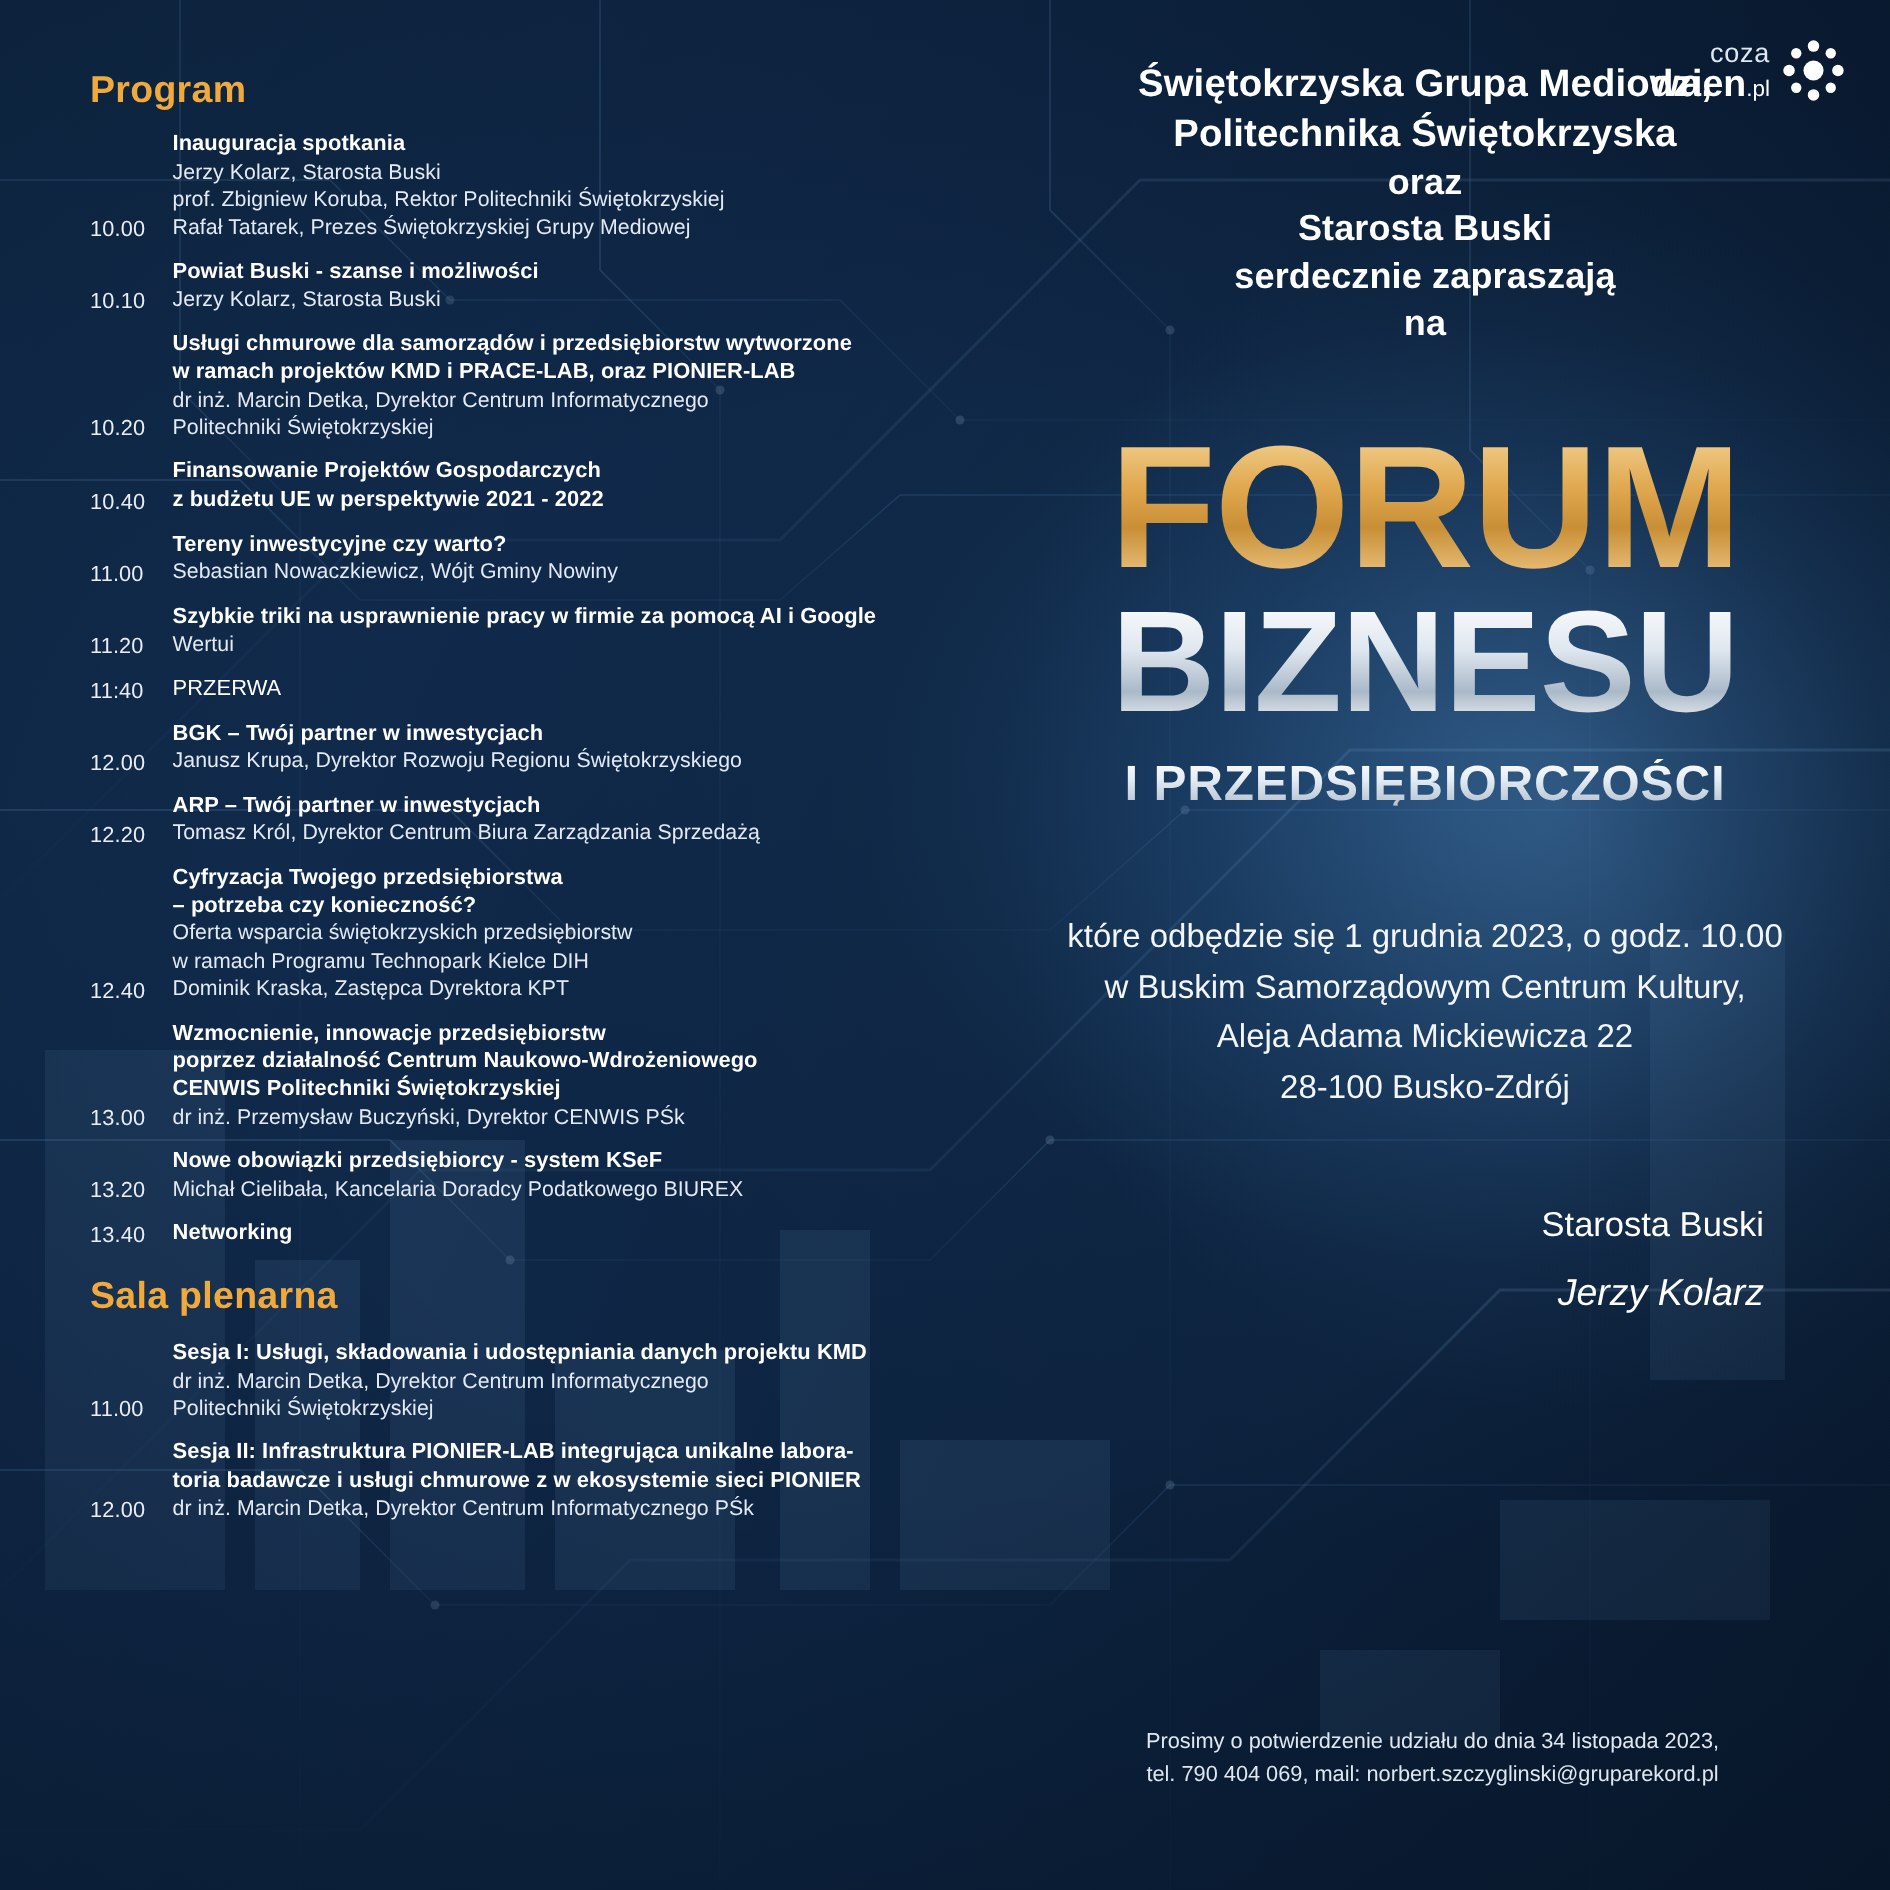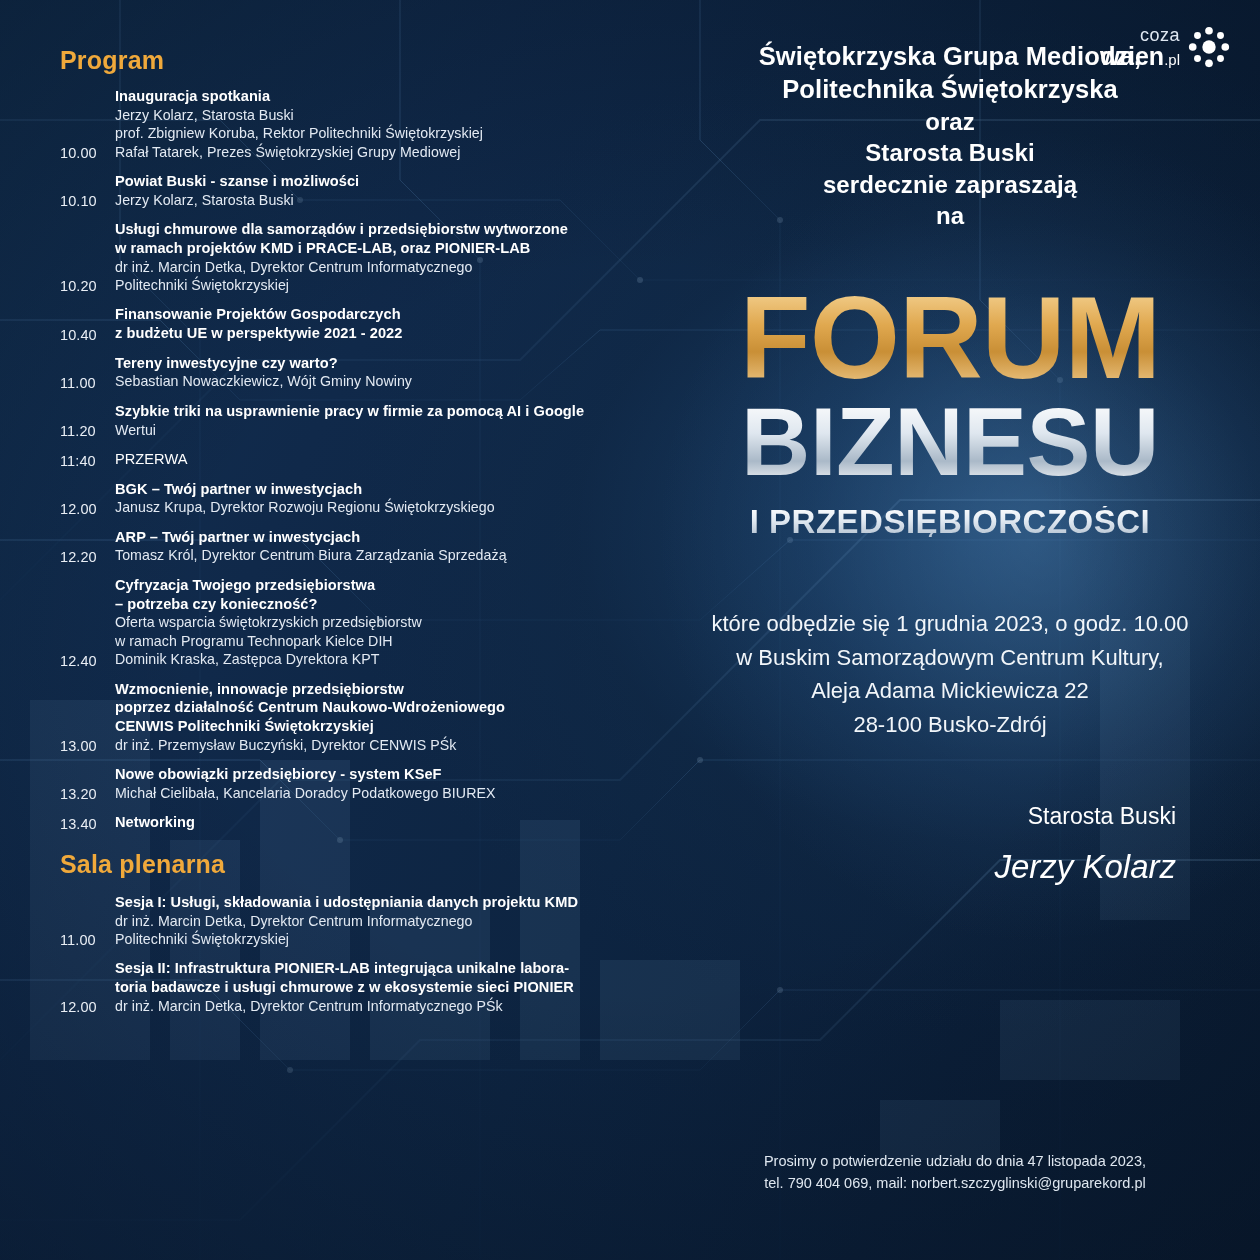--- a/index.html
+++ b/index.html
@@ -231,7 +231,7 @@
     font-weight: 400;
   }
   .sig-name {
-    font-size: 33px;
+    font-size: 25px;
     color: #ffffff;
     font-style: italic;
     font-weight: 400;

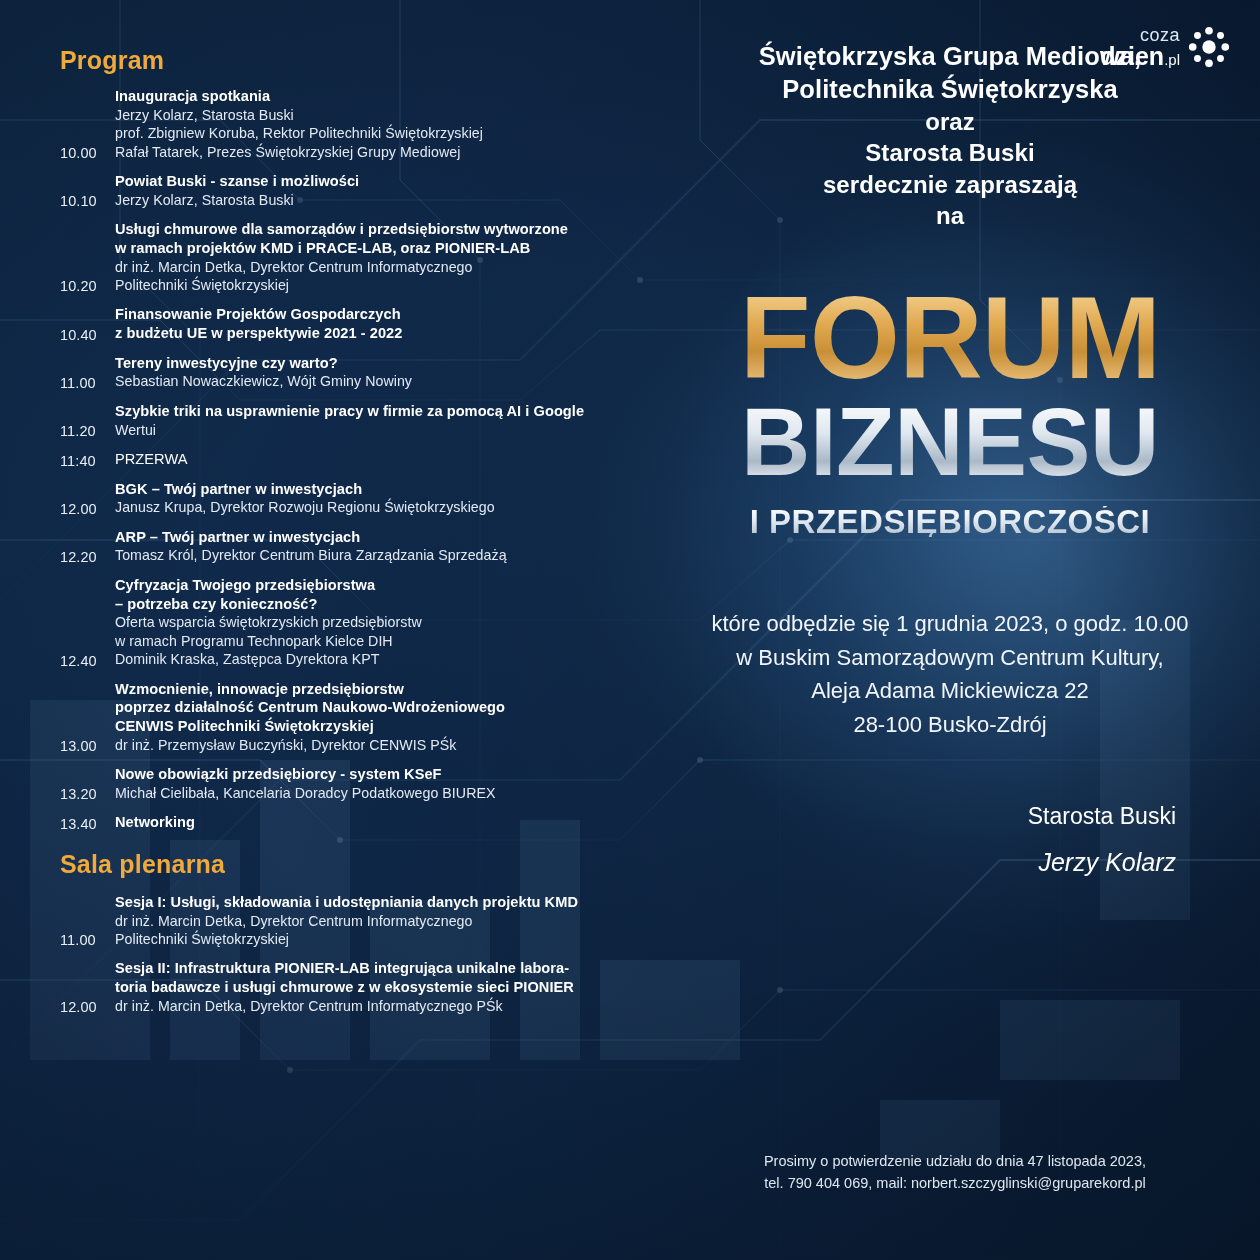--- a/index.html
+++ b/index.html
@@ -493,7 +493,7 @@
   </div>
 
   <div id="footer-note">
-      <div>Prosimy o potwierdzenie udziału do dnia 47 listopada 2023,</div>
+      <div>Prosimy o potwierdzenie udziału do dnia 34 listopada 2023,</div>
       <div>tel. 790 404 069, mail: norbert.szczyglinski@gruparekord.pl</div>
     </div>
 

